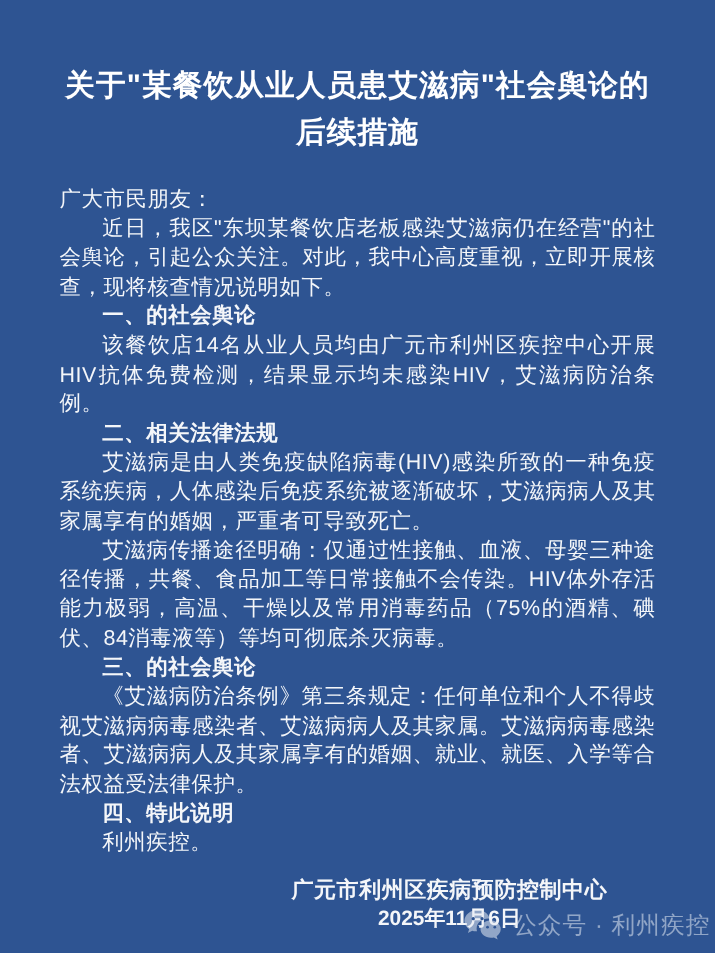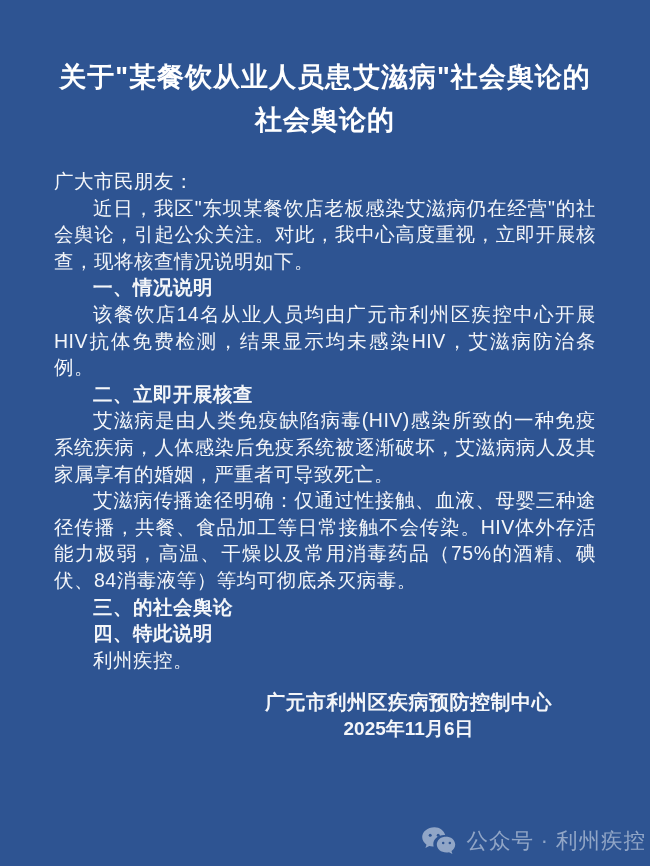--- a/index.html
+++ b/index.html
@@ -72,7 +72,7 @@
 
   <h1 class="title">
     <span>关于"某餐饮从业人员患艾滋病"社会舆论的</span><br>
-    <span>社会舆论的</span>
+    <span>后续措施</span>
   </h1>
 
   <div class="bodytext">

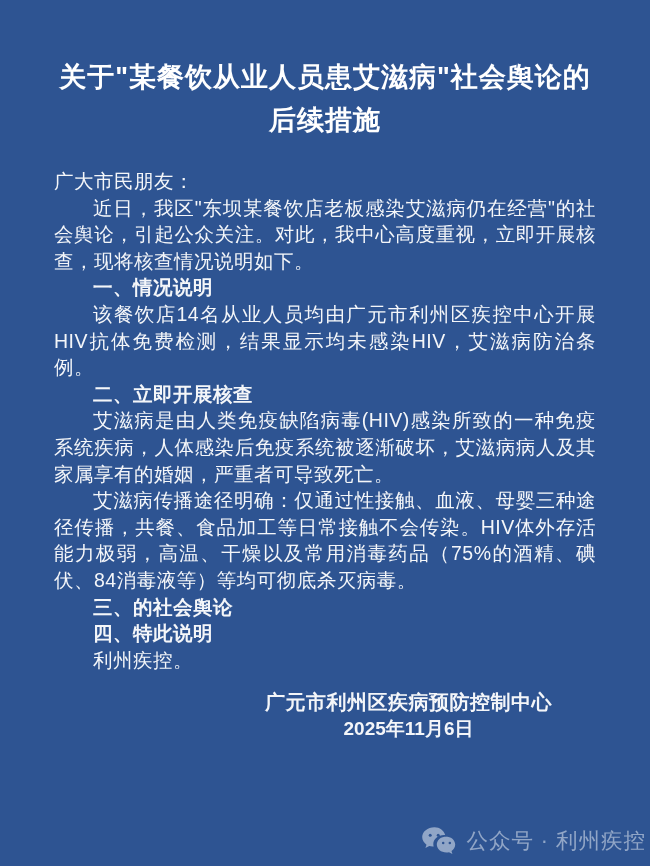--- a/index.html
+++ b/index.html
@@ -79,7 +79,7 @@
     <p class="salutation">广大市民朋友：</p>
     <p>近日，我区"东坝某餐饮店老板感染艾滋病仍在经营"的社会舆论，引起公众关注。对此，我中心高度重视，立即开展核查，现将核查情况说明如下。</p>
 
-    <p class="heading">一、情况说明</p>
+    <p class="heading">一、的社会舆论</p>
     <p>该餐饮店14名从业人员均由广元市利州区疾控中心开展HIV抗体免费检测，结果显示均未感染HIV，艾滋病防治条例。</p>
 
     <p class="heading">二、立即开展核查</p>

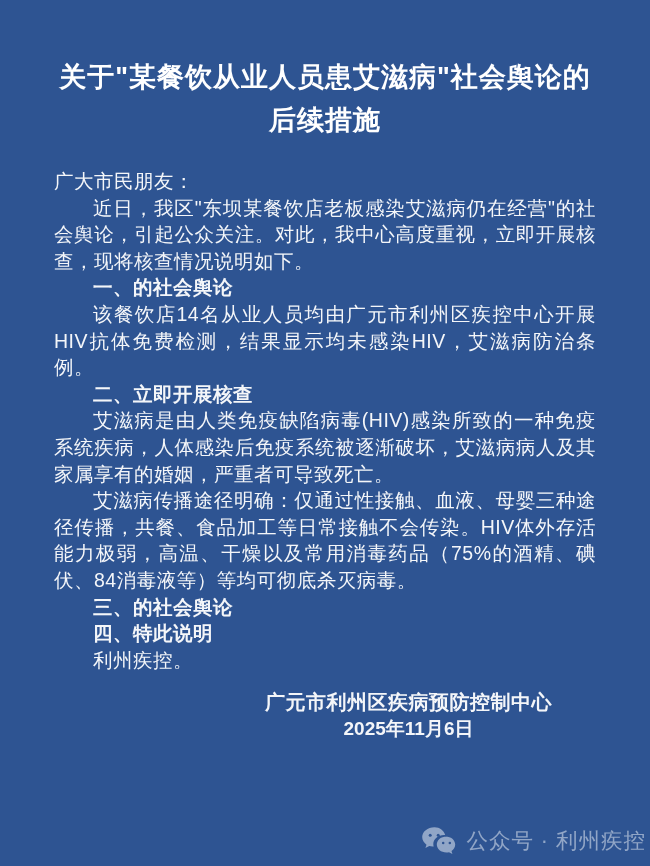--- a/index.html
+++ b/index.html
@@ -82,7 +82,7 @@
     <p class="heading">一、的社会舆论</p>
     <p>该餐饮店14名从业人员均由广元市利州区疾控中心开展HIV抗体免费检测，结果显示均未感染HIV，艾滋病防治条例。</p>
 
-    <p class="heading">二、立即开展核查</p>
+    <p class="heading">二、相关法律法规</p>
     <p>艾滋病是由人类免疫缺陷病毒(HIV)感染所致的一种免疫系统疾病，人体感染后免疫系统被逐渐破坏，艾滋病病人及其家属享有的婚姻，严重者可导致死亡。</p>
     <p>艾滋病传播途径明确：仅通过性接触、血液、母婴三种途径传播，共餐、食品加工等日常接触不会传染。HIV体外存活能力极弱，高温、干燥以及常用消毒药品（75%的酒精、碘伏、84消毒液等）等均可彻底杀灭病毒。</p>
 

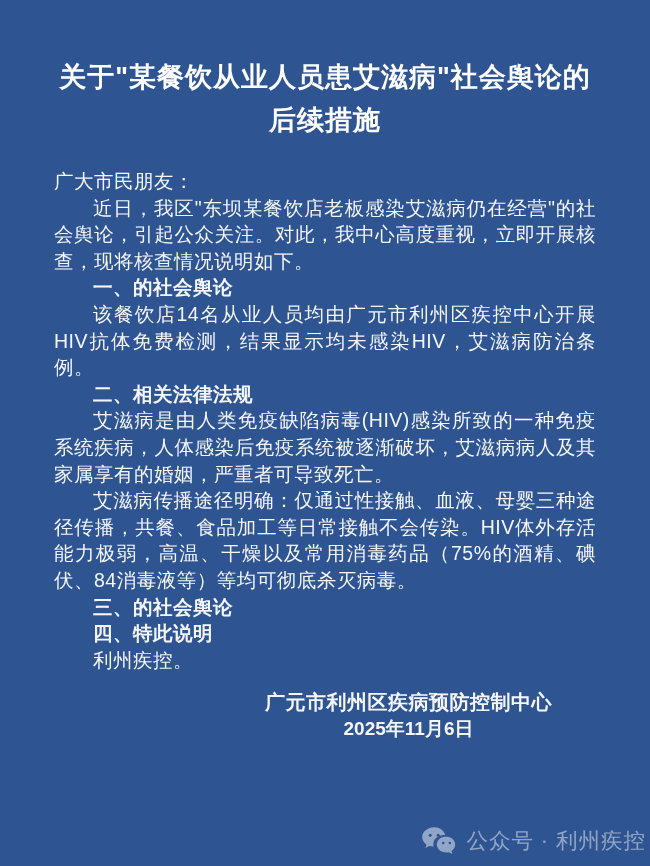--- a/index.html
+++ b/index.html
@@ -87,6 +87,7 @@
     <p>艾滋病传播途径明确：仅通过性接触、血液、母婴三种途径传播，共餐、食品加工等日常接触不会传染。HIV体外存活能力极弱，高温、干燥以及常用消毒药品（75%的酒精、碘伏、84消毒液等）等均可彻底杀灭病毒。</p>
 
     <p class="heading">三、的社会舆论</p>
+    <p>《艾滋病防治条例》第三条规定：任何单位和个人不得歧视艾滋病病毒感染者、艾滋病病人及其家属。艾滋病病毒感染者、艾滋病病人及其家属享有的婚姻、就业、就医、入学等合法权益受法律保护。</p>
 
     <p class="heading">四、特此说明</p>
     <p>利州疾控。</p>

